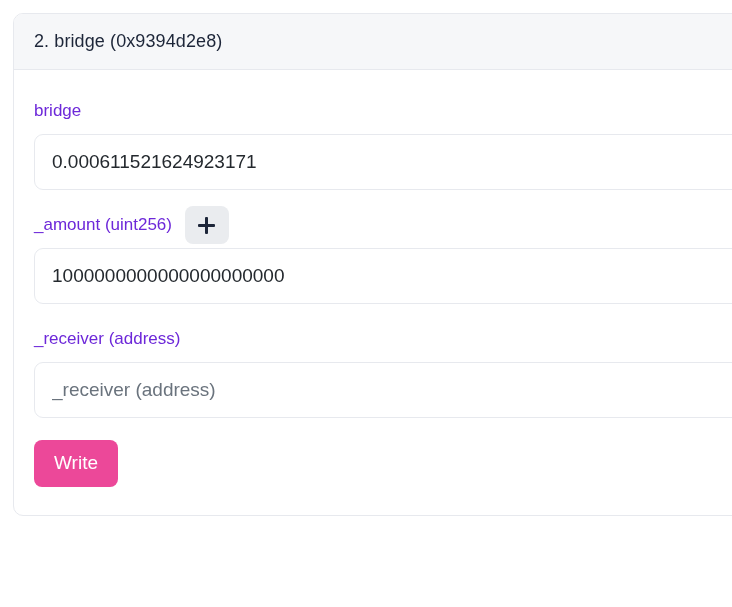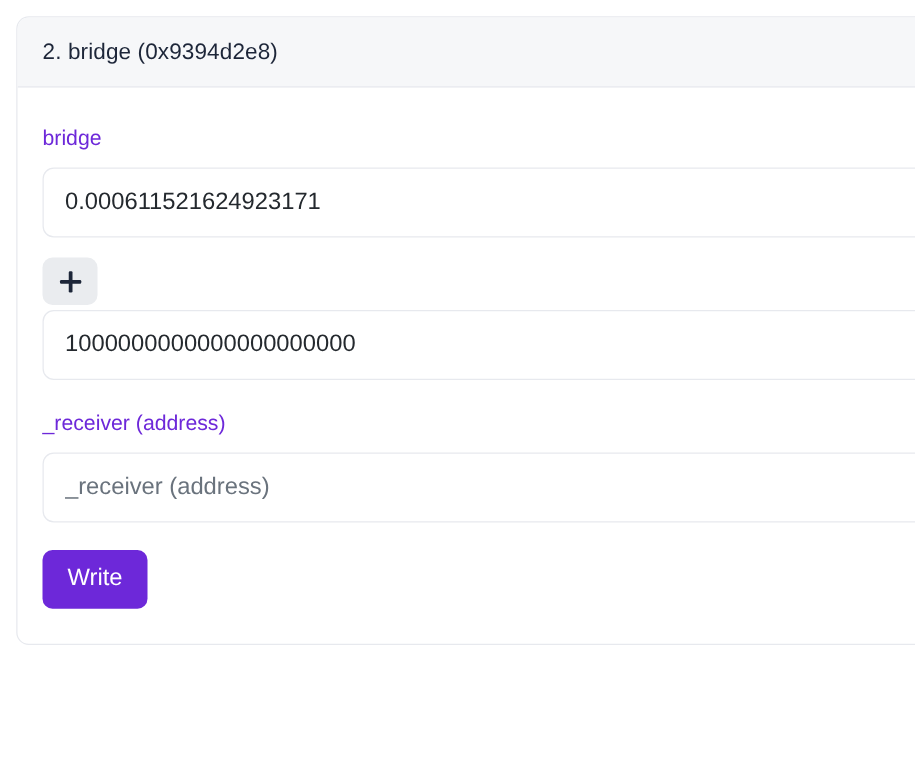--- a/index.html
+++ b/index.html
@@ -165,6 +165,7 @@
       
       <div class="field">
         <div class="field-label-row">
+          <span class="field-label">_amount (uint256)</span>
           <button class="add-btn">
             <span class="plus-icon"></span>
           </button>

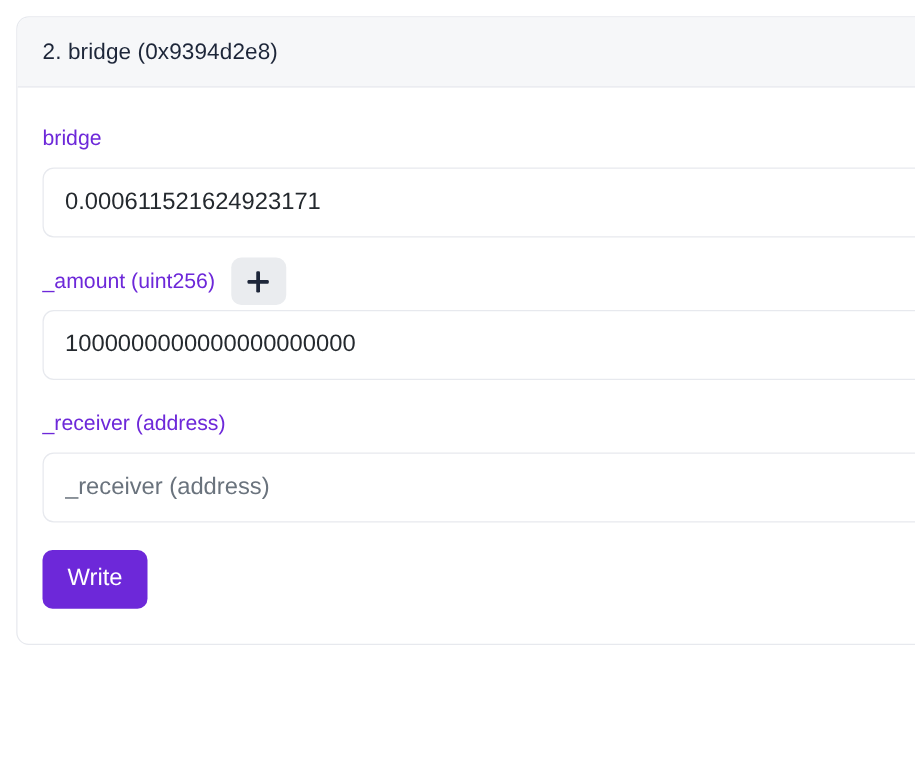--- a/index.html
+++ b/index.html
@@ -132,7 +132,7 @@
     display: inline-block;
     border: none;
     border-radius: 8px;
-    background: #6d28d9;
+    background: #ec4899;
     color: #ffffff;
     font-family: "Liberation Sans", sans-serif;
     font-size: 19px;

